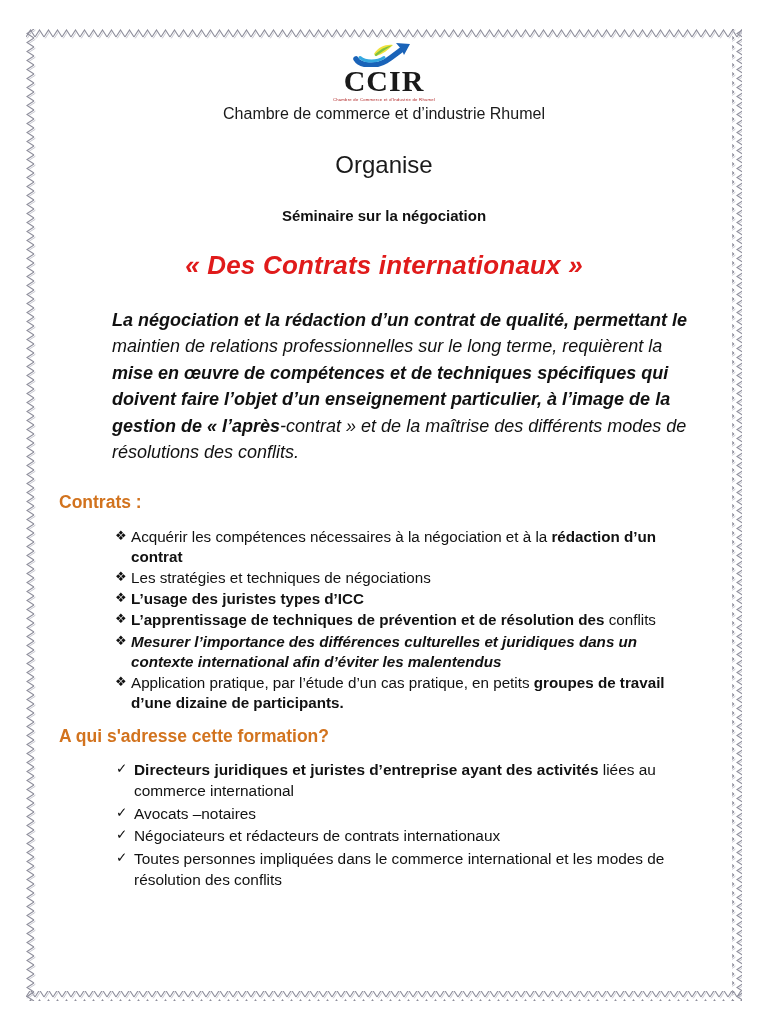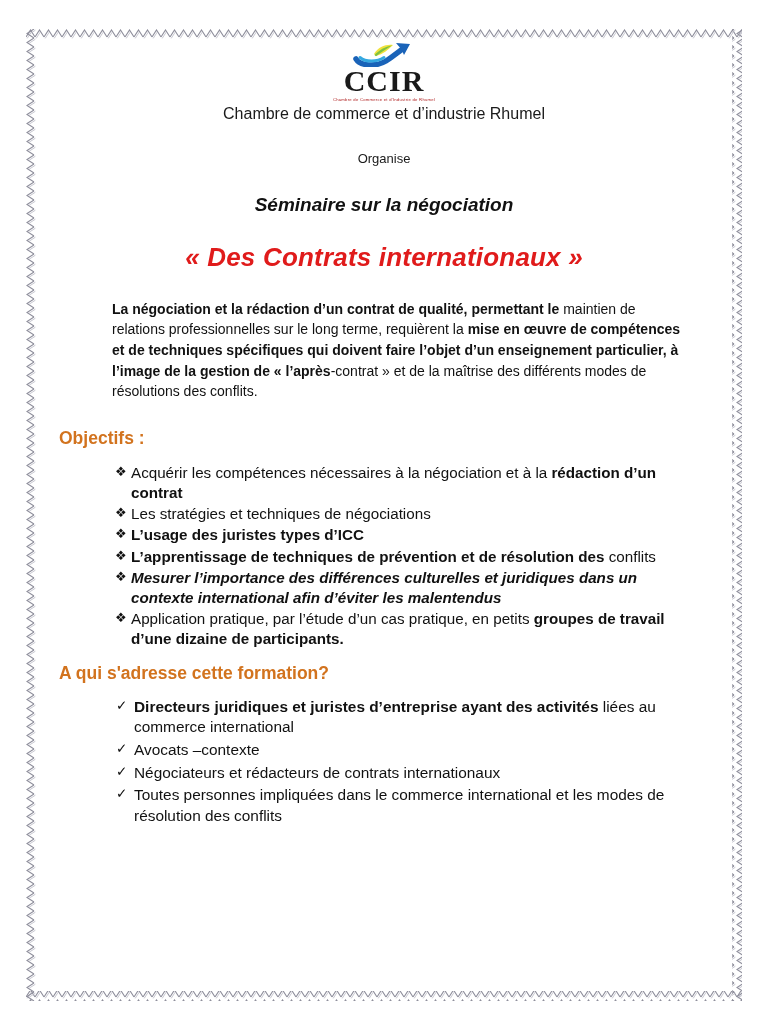--- a/index.html
+++ b/index.html
@@ -73,7 +73,7 @@
   }
   .organise {
     text-align: center;
-    font-size: 13px;
+    font-size: 24px;
     color: #1a1a1a;
     margin: 28px 0 0 0;
     font-weight: 400;

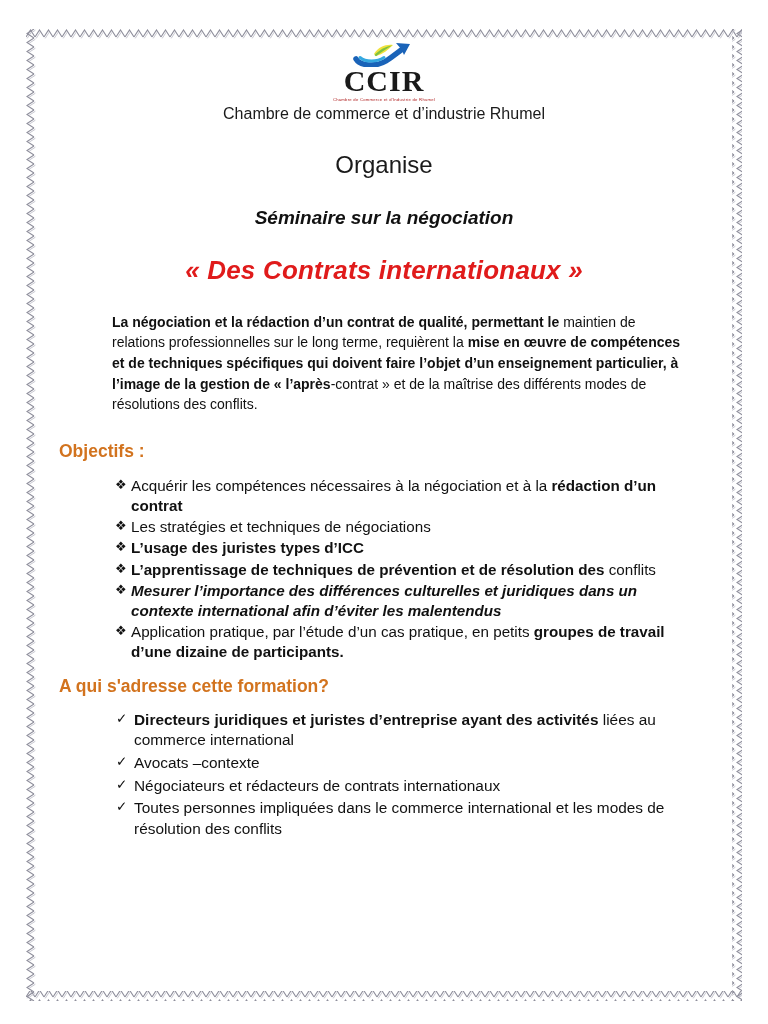--- a/index.html
+++ b/index.html
@@ -80,9 +80,8 @@
   }
   .seminar {
     text-align: center;
-    font-size: 19px;
-    font-weight: 700;
-    font-style: italic;
+    font-size: 15px;
+    font-weight: 700;
     color: #111111;
     margin: 28px 0 0 0;
   }

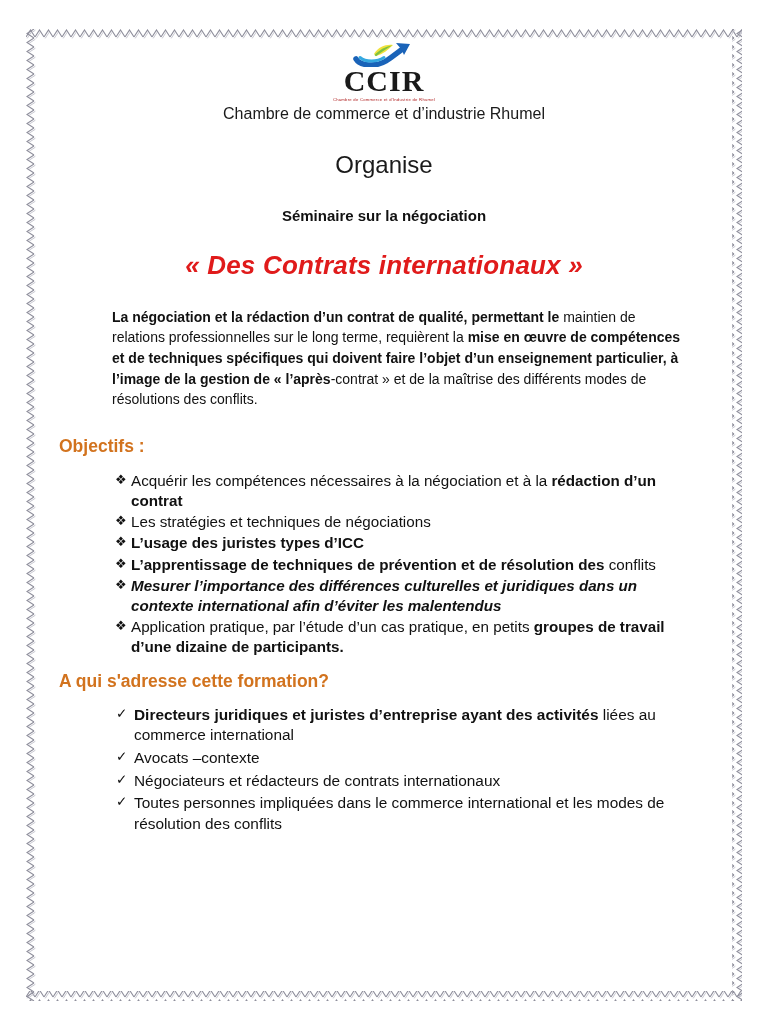--- a/index.html
+++ b/index.html
@@ -99,10 +99,11 @@
   .intro {
     margin: 26px 0 0 0;
     padding: 0 22px 0 56px;
-    font-size: 14px;
+    font-size: 18px;
     line-height: 1.47;
     color: #111111;
     text-align: left;
+    font-style: italic;
   }
   .intro span.reg { font-weight: 400; }
 

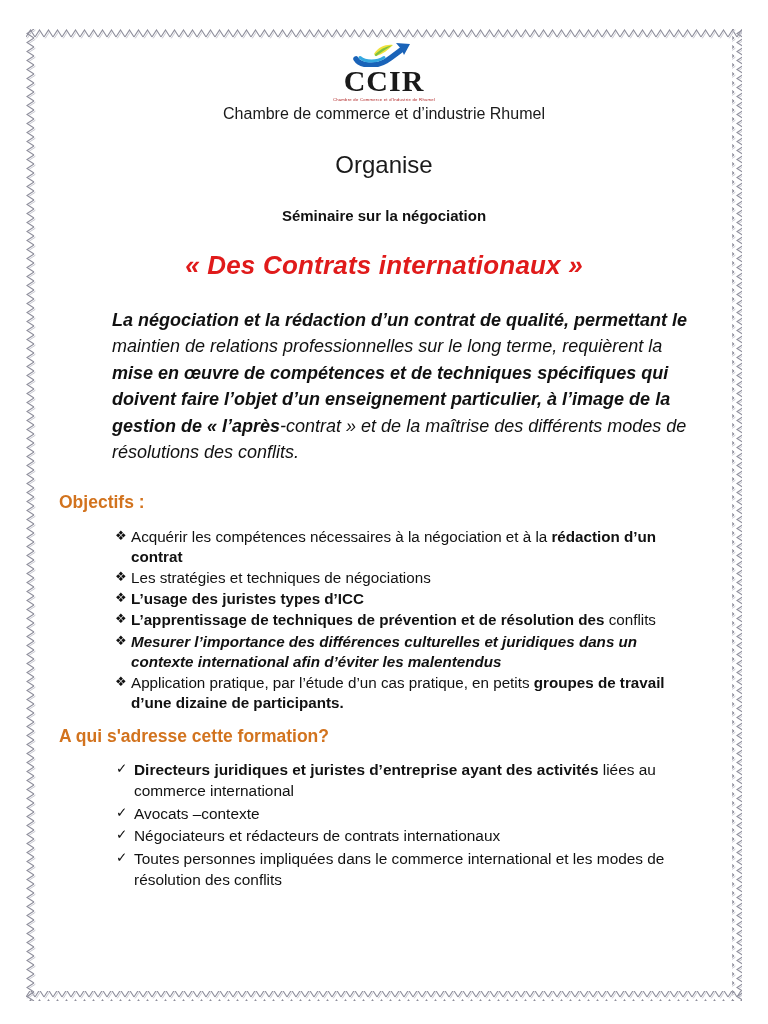--- a/index.html
+++ b/index.html
@@ -206,7 +206,7 @@
 
     <p class="intro"><span class="bold" style="font-weight: 700;">La négociation et la rédaction d’un contrat de qualité, permettant le </span><span class="reg">maintien de relations professionnelles sur le long terme, requièrent la </span><span class="bold" style="font-weight: 700;">mise en œuvre de compétences et de techniques spécifiques </span><span class="bold" style="font-weight: 700;">qui doivent faire l’objet d’un enseignement particulier, à l’image de la gestion de « l’après</span><span class="reg">-contrat » et de la maîtrise des différents modes de résolutions des conflits.</span></p>
 
-    <div class="section-head">Objectifs :</div>
+    <div class="section-head">Contrats :</div>
     <ul class="blist">
         <li><span class="bullet">❖</span><span class="reg">Acquérir les compétences nécessaires à la négociation et à la </span><span class="bold" style="font-weight: 700;">rédaction d’un contrat</span></li>
         <li><span class="bullet">❖</span><span class="reg">Les stratégies et techniques de négociations</span></li>

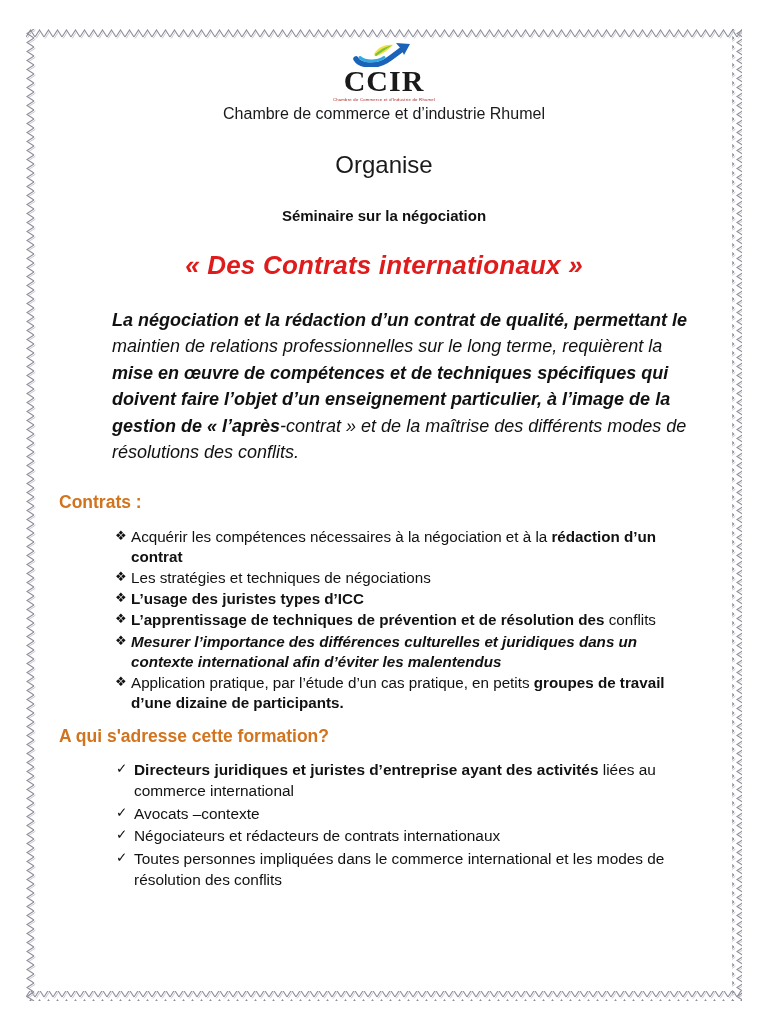--- a/index.html
+++ b/index.html
@@ -219,7 +219,7 @@
     <div class="section-head second">A qui s'adresse cette formation?</div>
     <ul class="checklist">
         <li><span class="bullet">✓</span><span class="bold" style="font-weight: 700;">Directeurs juridiques et juristes d’entreprise ayant des activités </span><span class="reg">liées au commerce international</span></li>
-        <li><span class="bullet">✓</span><span class="reg">Avocats –contexte</span></li>
+        <li><span class="bullet">✓</span><span class="reg">Avocats –notaires</span></li>
         <li><span class="bullet">✓</span><span class="reg">Négociateurs et rédacteurs de contrats internationaux</span></li>
         <li><span class="bullet">✓</span><span class="reg">Toutes personnes impliquées dans le commerce international et les modes de résolution des conflits</span></li>
       </ul>

